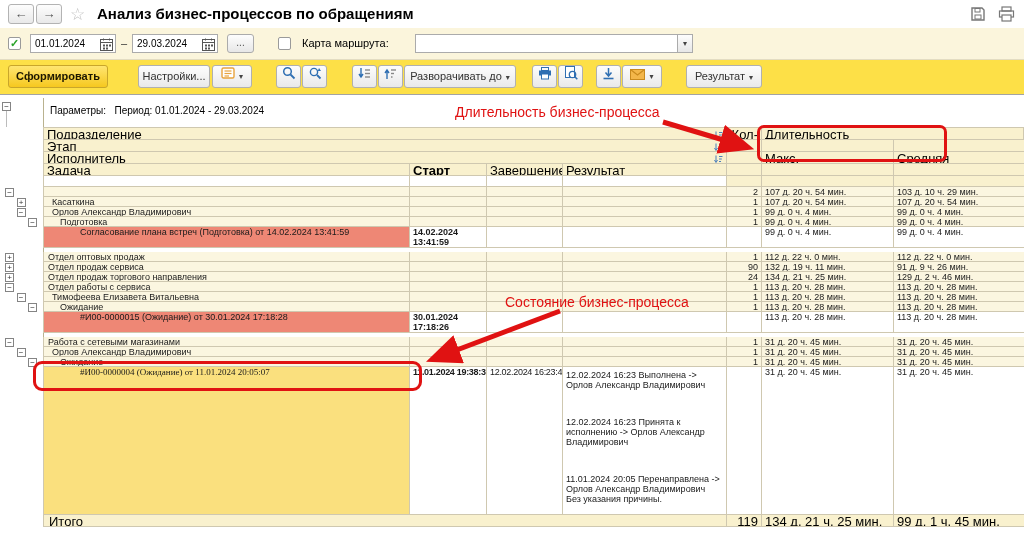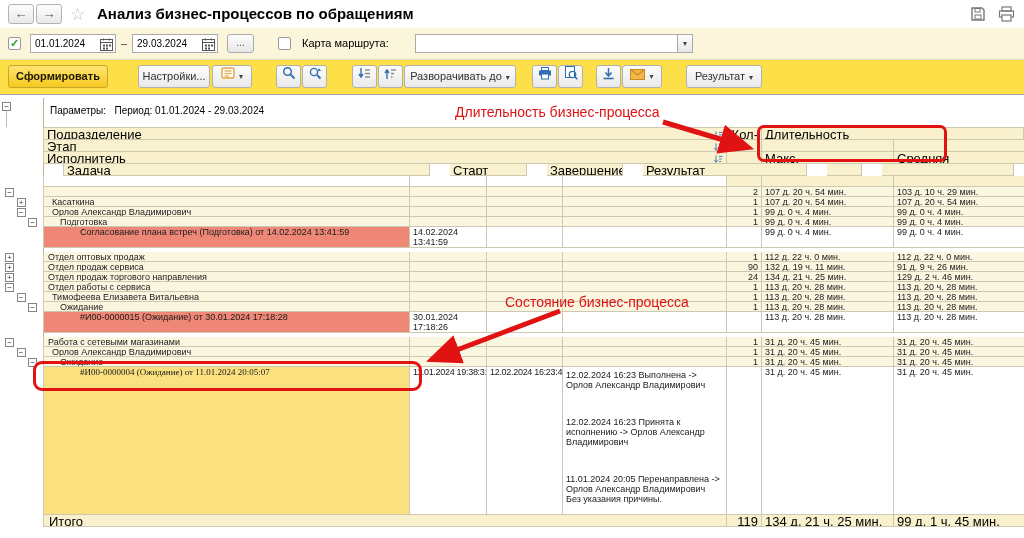--- a/index.html
+++ b/index.html
@@ -292,7 +292,7 @@
         <div class="cell c-max hcell">Макс.</div>
         <div class="cell c-avg hcell">Средняя</div>
       </div>
-      <div class="row" style="height:12px;gap:20px;">
+      <div class="row" style="height:12px;">
         <div class="cell c-gutter"></div>
         <div class="cell c-name hcell">Задача</div>
         <div class="cell c-start hcell">Старт</div>

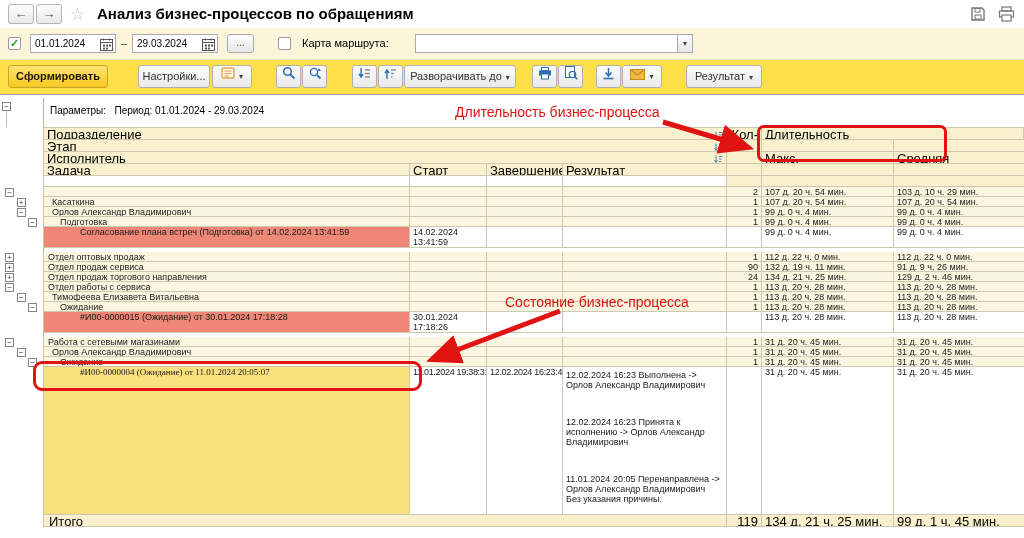--- a/index.html
+++ b/index.html
@@ -59,7 +59,7 @@
   .c-gutter{width:43px;flex:none;border:none;background:#fff;}
   .c-name{width:367px;flex:none;border-left:1px solid var(--bc);}
   .c-span{width:684px;flex:none;border-left:1px solid var(--bc);}
-  .c-start{width:77px;flex:none;}
+  .c-start{width:77px;flex:none;font-weight:bold;}
   .c-finish{width:76px;flex:none;}
   .c-result{width:164px;flex:none;}
   .c-count{width:35px;flex:none;text-align:right;}

